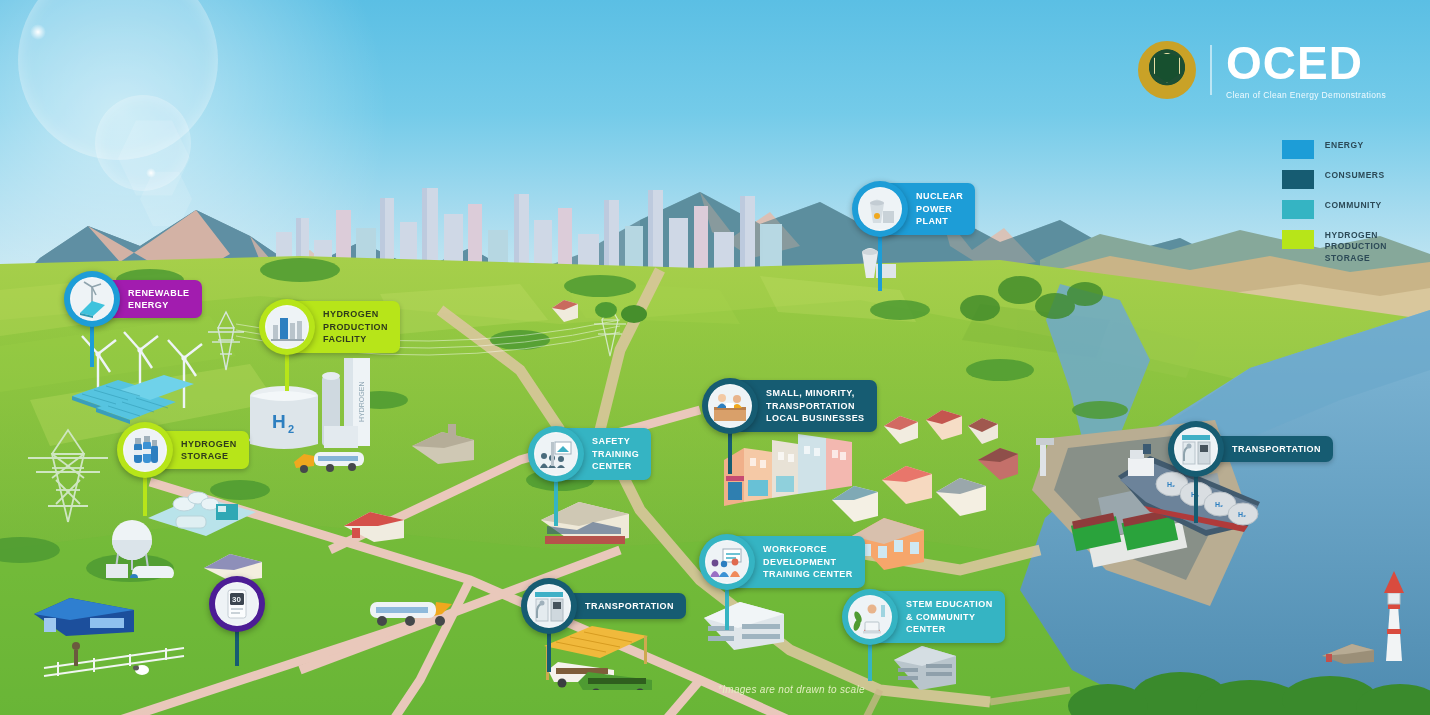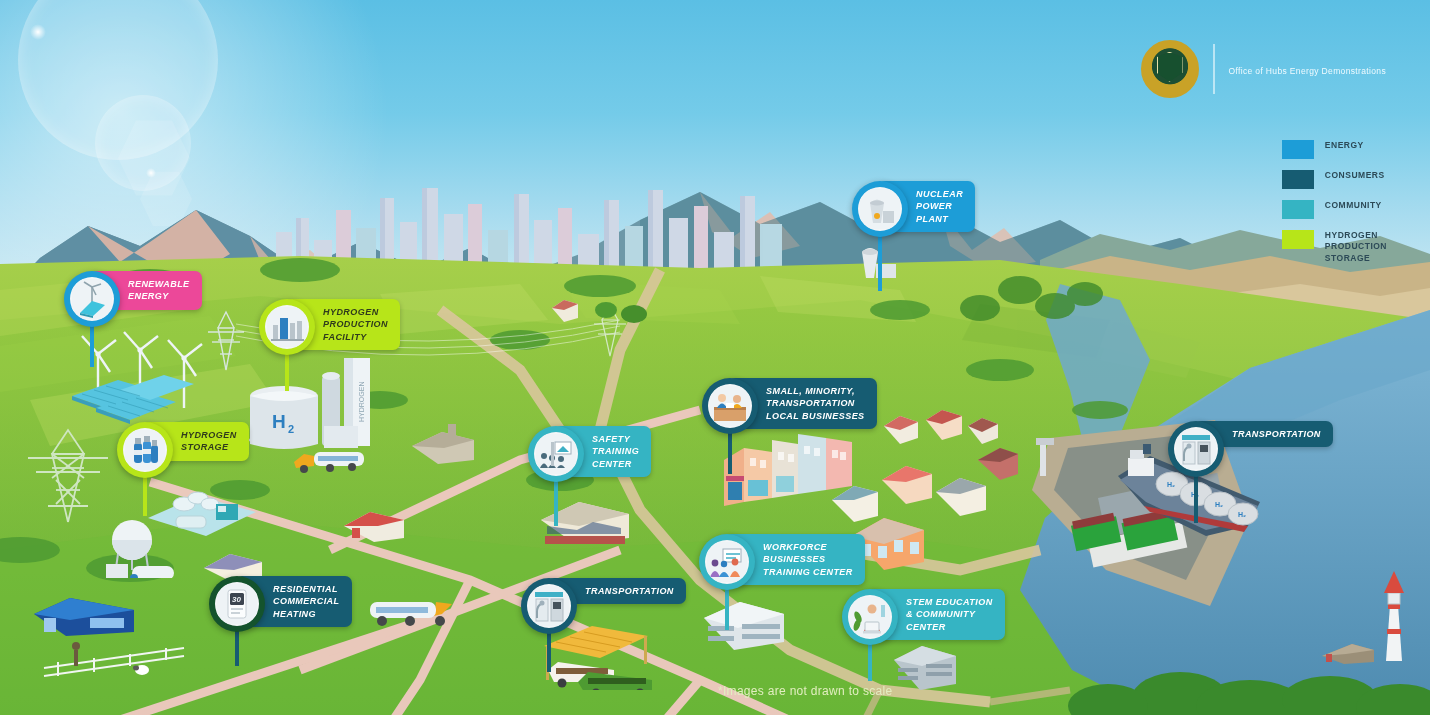--- a/index.html
+++ b/index.html
@@ -589,6 +589,7 @@
       </div>
     <div class="divider"></div>
     <div class="oced">
+      <div class="oced-main">OCED</div>
       <div class="oced-sub">Office of Hubs Energy Demonstrations</div>
     </div>
   </div>

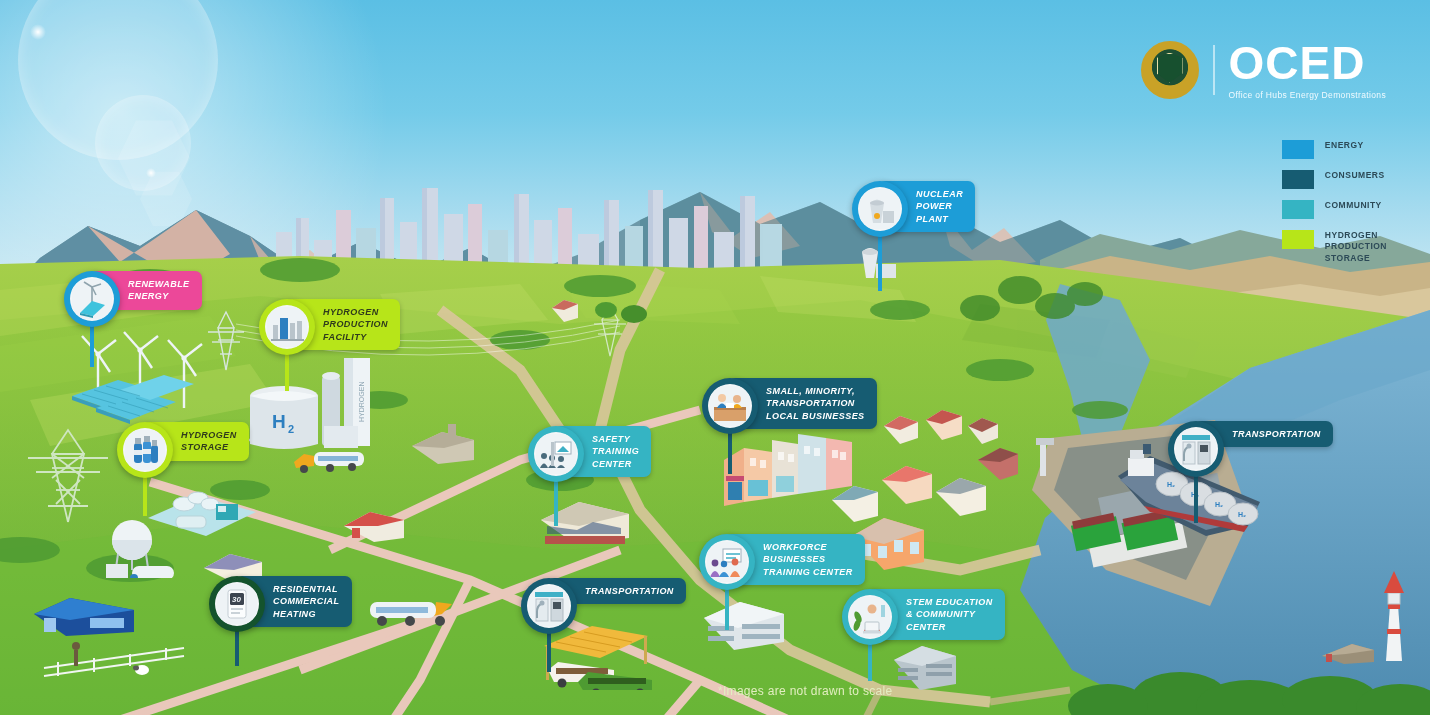--- a/index.html
+++ b/index.html
@@ -590,7 +590,7 @@
     <div class="divider"></div>
     <div class="oced">
       <div class="oced-main">OCED</div>
-      <div class="oced-sub">Office of Hubs Energy Demonstrations</div>
+      <div class="oced-sub">Clean of Clean Energy Demonstrations</div>
     </div>
   </div>
 

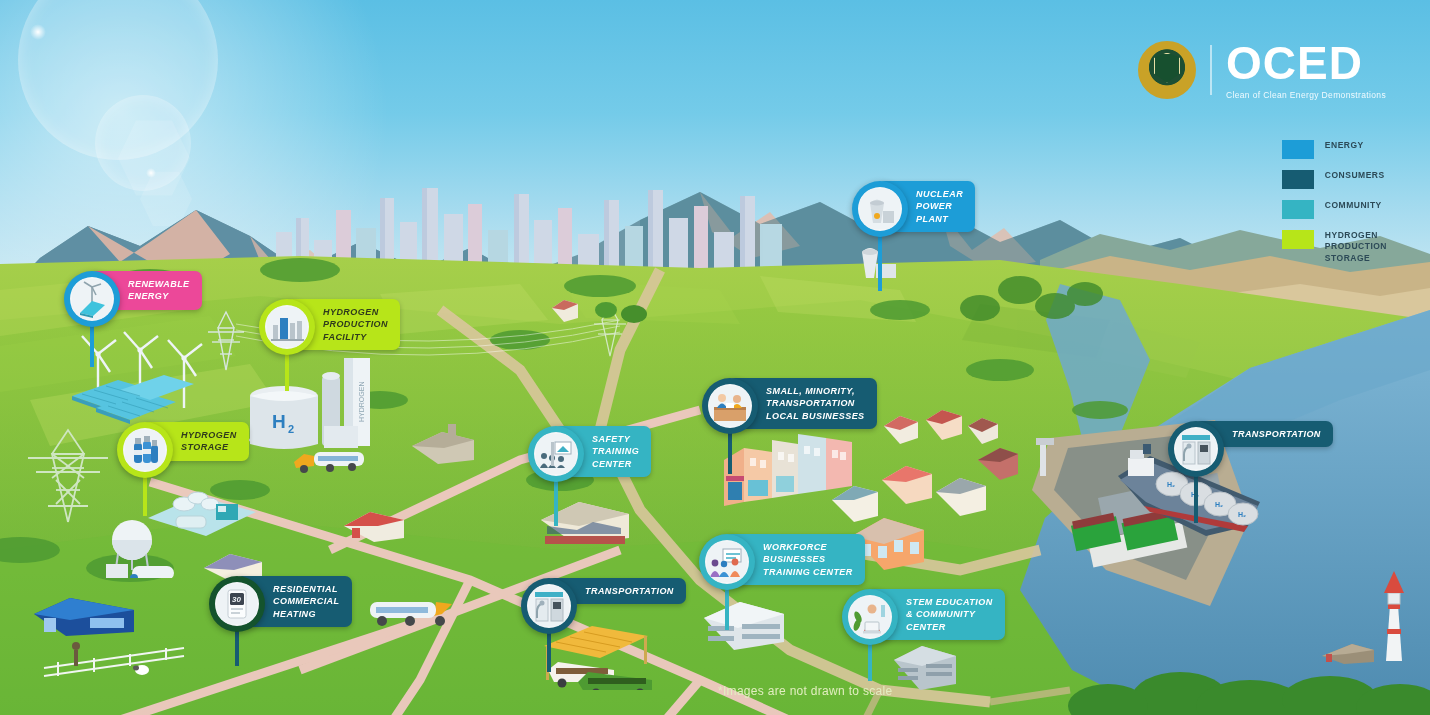--- a/index.html
+++ b/index.html
@@ -48,7 +48,7 @@
            line-height:1.35; text-transform:uppercase; }
 
   
-  .callout { position:absolute; display:flex; align-items:flex-start;font-style:italic; }
+  .callout { position:absolute; display:flex; align-items:center; }
   .pin { position:absolute; left:50%; top:100%; width:4px; transform:translateX(-50%);
          z-index:0; }
   .bubble { border-radius:7px; padding:7px 12px 7px 38px; margin-left:-30px;

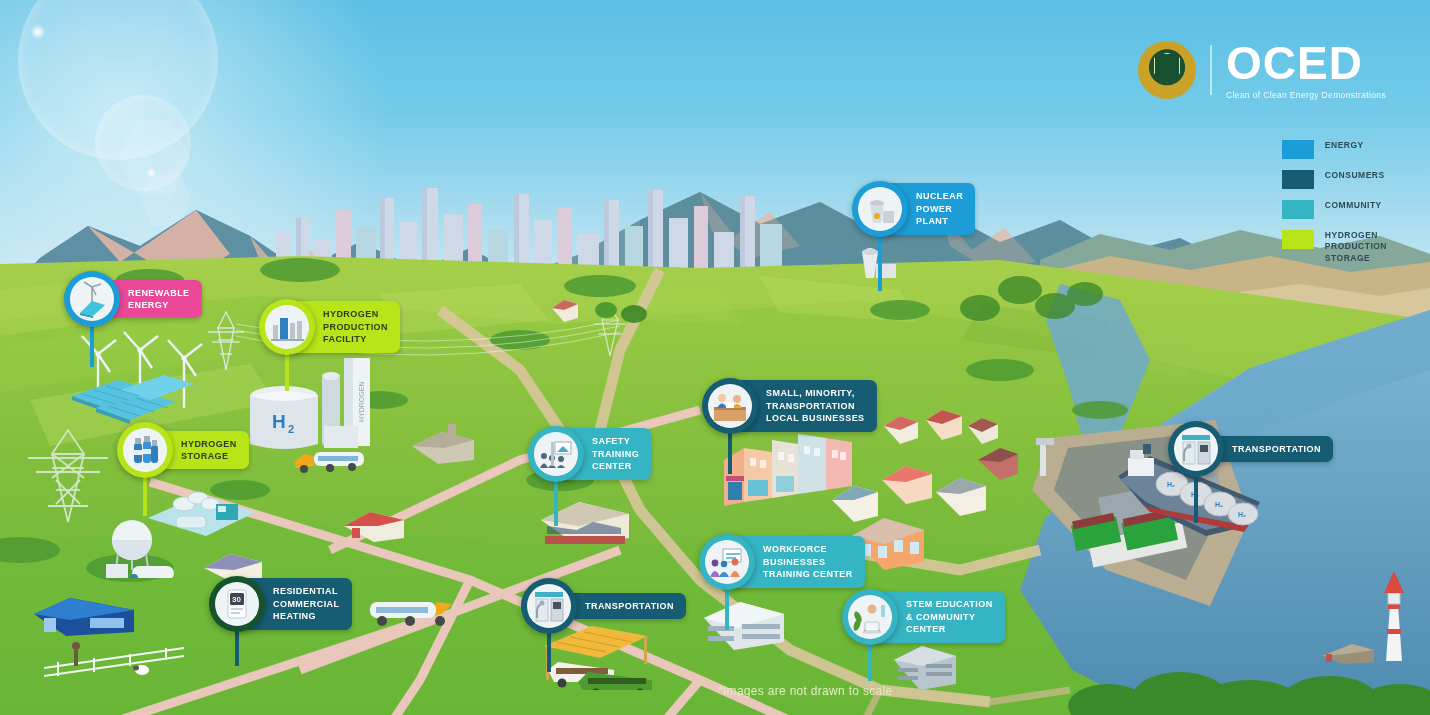--- a/index.html
+++ b/index.html
@@ -633,7 +633,7 @@
       </div>
       <div class="callout" style="left: 64px; top: 271px; flex-direction: row-reverse; justify-content: flex-end;">
         <div class="pin" style="height: 46px; background: rgb(29, 157, 215); left: 28px; top: 50px;"></div>
-        <div class="bubble" style="background: #ec4899; color: rgb(255, 255, 255);">RENEWABLE
+        <div class="bubble" style="background: #a21caf; color: rgb(255, 255, 255);">RENEWABLE
 ENERGY</div>
         <div class="disc" style="background: rgb(29, 157, 215);">
           <div class="disc-in">

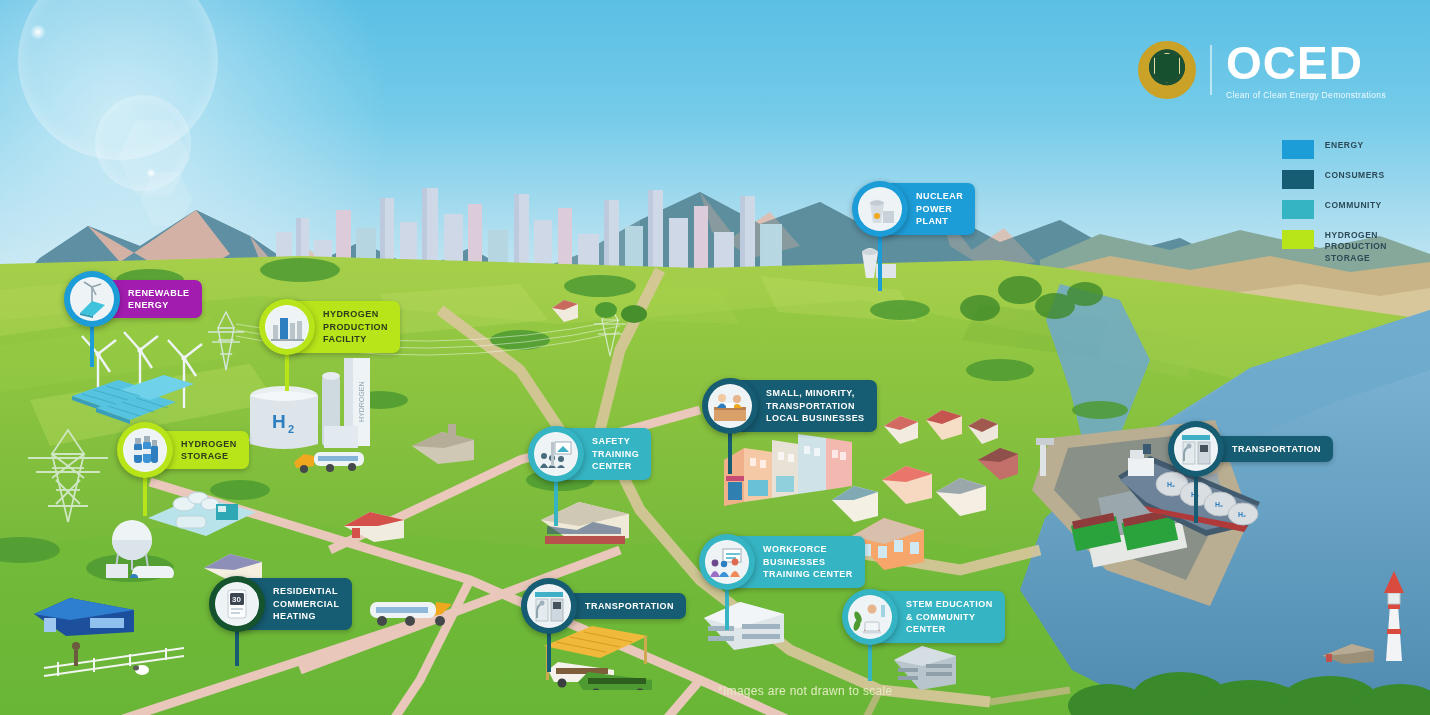--- a/index.html
+++ b/index.html
@@ -757,7 +757,7 @@
       <div class="callout" style="left: 699px; top: 534px; flex-direction: row-reverse; justify-content: flex-end;">
         <div class="pin" style="height: 46px; background: rgb(53, 180, 195); left: 28px; top: 50px;"></div>
         <div class="bubble" style="background: rgb(53, 180, 195); color: rgb(255, 255, 255);">WORKFORCE
-BUSINESSES
+DEVELOPMENT
 TRAINING CENTER</div>
         <div class="disc" style="background: rgb(53, 180, 195);">
           <div class="disc-in">

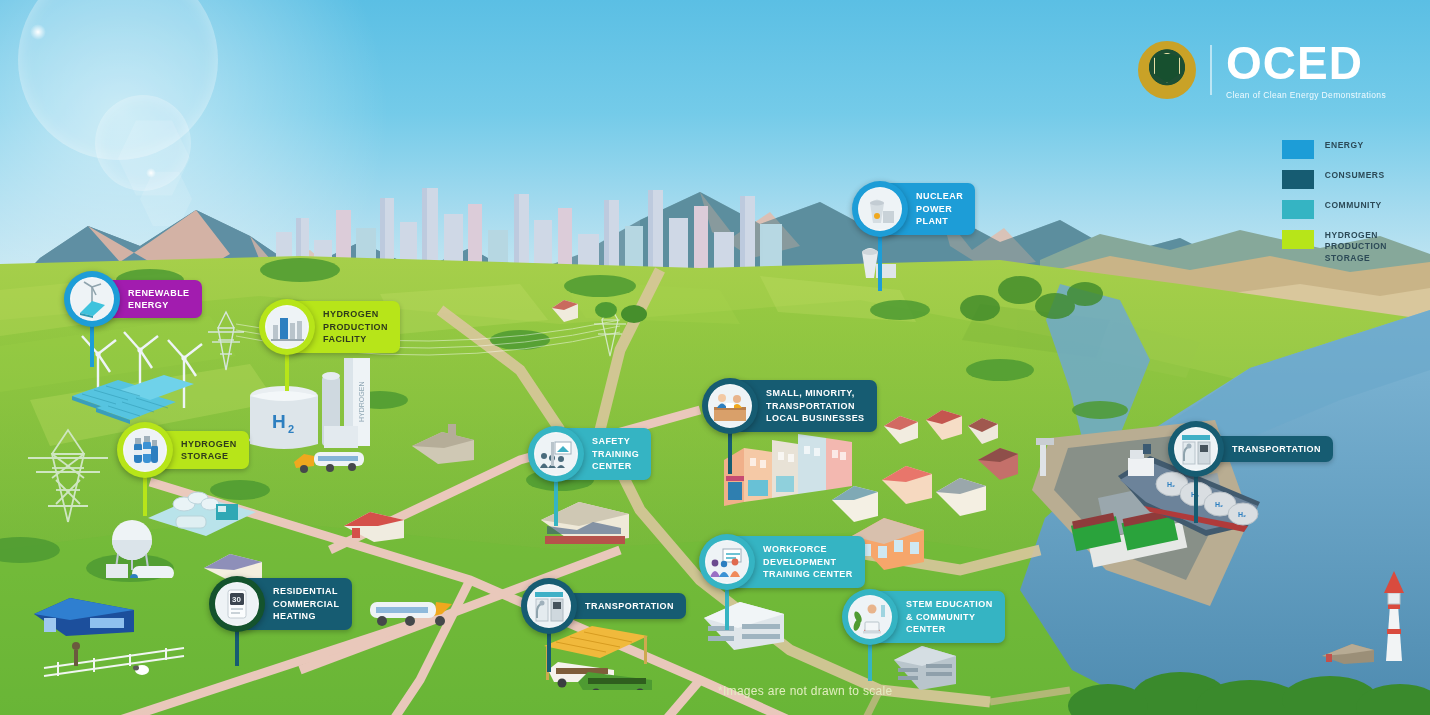--- a/index.html
+++ b/index.html
@@ -779,9 +779,6 @@
       </div>
       <div class="callout" style="left: 209px; top: 576px; flex-direction: row-reverse; justify-content: flex-end;">
         <div class="pin" style="height: 40px; background: rgb(22, 92, 114); left: 28px; top: 50px;"></div>
-        <div class="bubble" style="background: rgb(22, 92, 114); color: rgb(255, 255, 255);">RESIDENTIAL
-COMMERCIAL
-HEATING</div>
         <div class="disc" style="background: #14532d;">
           <div class="disc-in">
             <svg viewBox="0 0 40 40" width="40" height="40">

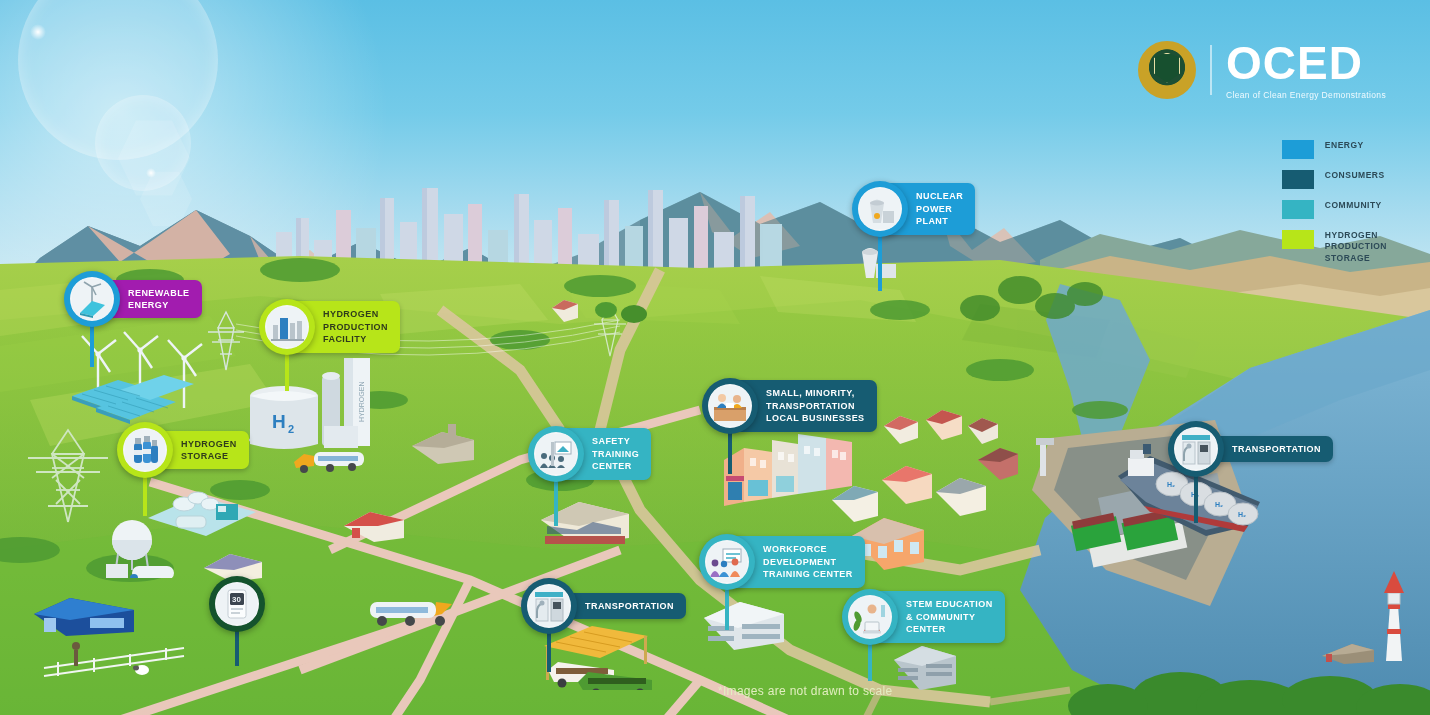--- a/index.html
+++ b/index.html
@@ -779,7 +779,7 @@
       </div>
       <div class="callout" style="left: 209px; top: 576px; flex-direction: row-reverse; justify-content: flex-end;">
         <div class="pin" style="height: 40px; background: rgb(22, 92, 114); left: 28px; top: 50px;"></div>
-        <div class="disc" style="background: #14532d;">
+        <div class="disc" style="background: #4c1d95;">
           <div class="disc-in">
             <svg viewBox="0 0 40 40" width="40" height="40">
               <rect width="40" height="40" fill="#eef3f6"></rect>

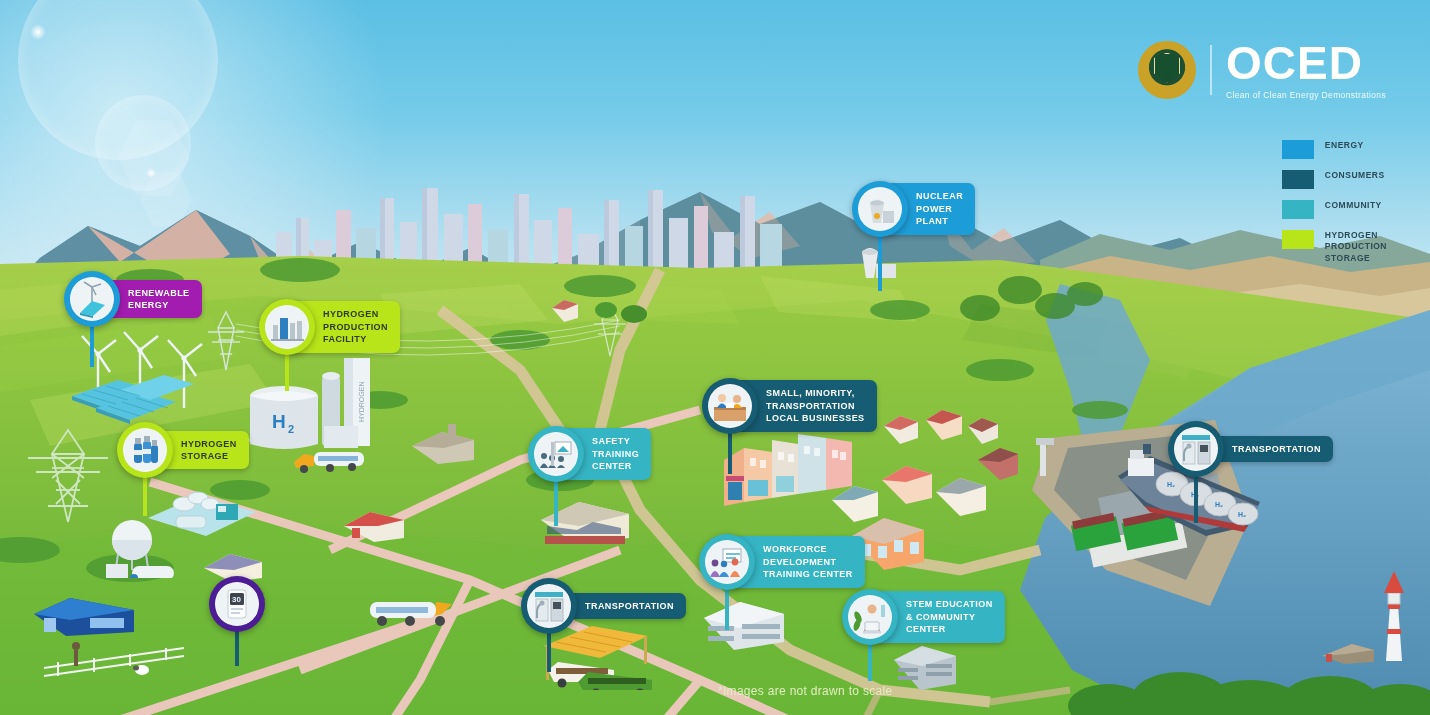--- a/index.html
+++ b/index.html
@@ -59,7 +59,7 @@
      box-shadow:0 2px 6px rgba(0,0,0,.3); }
   .disc-in { width:44px; height:44px; border-radius:50%; background:#f3f6f8;
      overflow:hidden; display:flex; align-items:center; justify-content:center; }
-  .footnote { position:absolute; font-size:12px; color:#e2eec0;
+  .footnote { position:absolute; font-size:10px; font-style:italic; color:#e2eec0;
      letter-spacing:.3px; }
 
   svg { display:block; }

